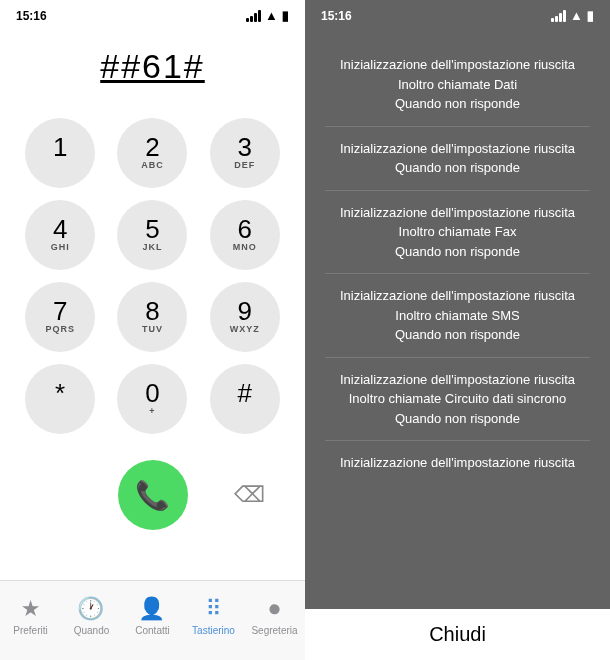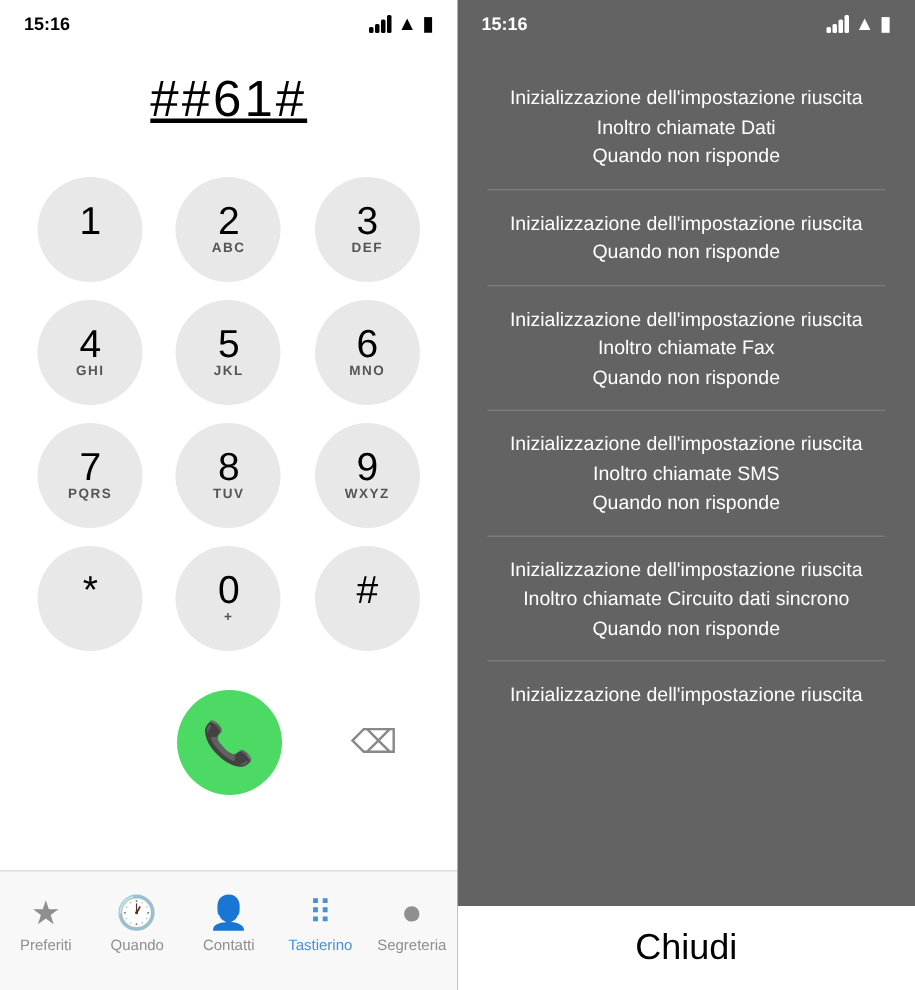--- a/index.html
+++ b/index.html
@@ -235,7 +235,7 @@
     }
 
     .modal-close-btn {
-      font-size: 24px;
+      font-size: 20px;
       font-weight: 400;
       color: #000;
     }

